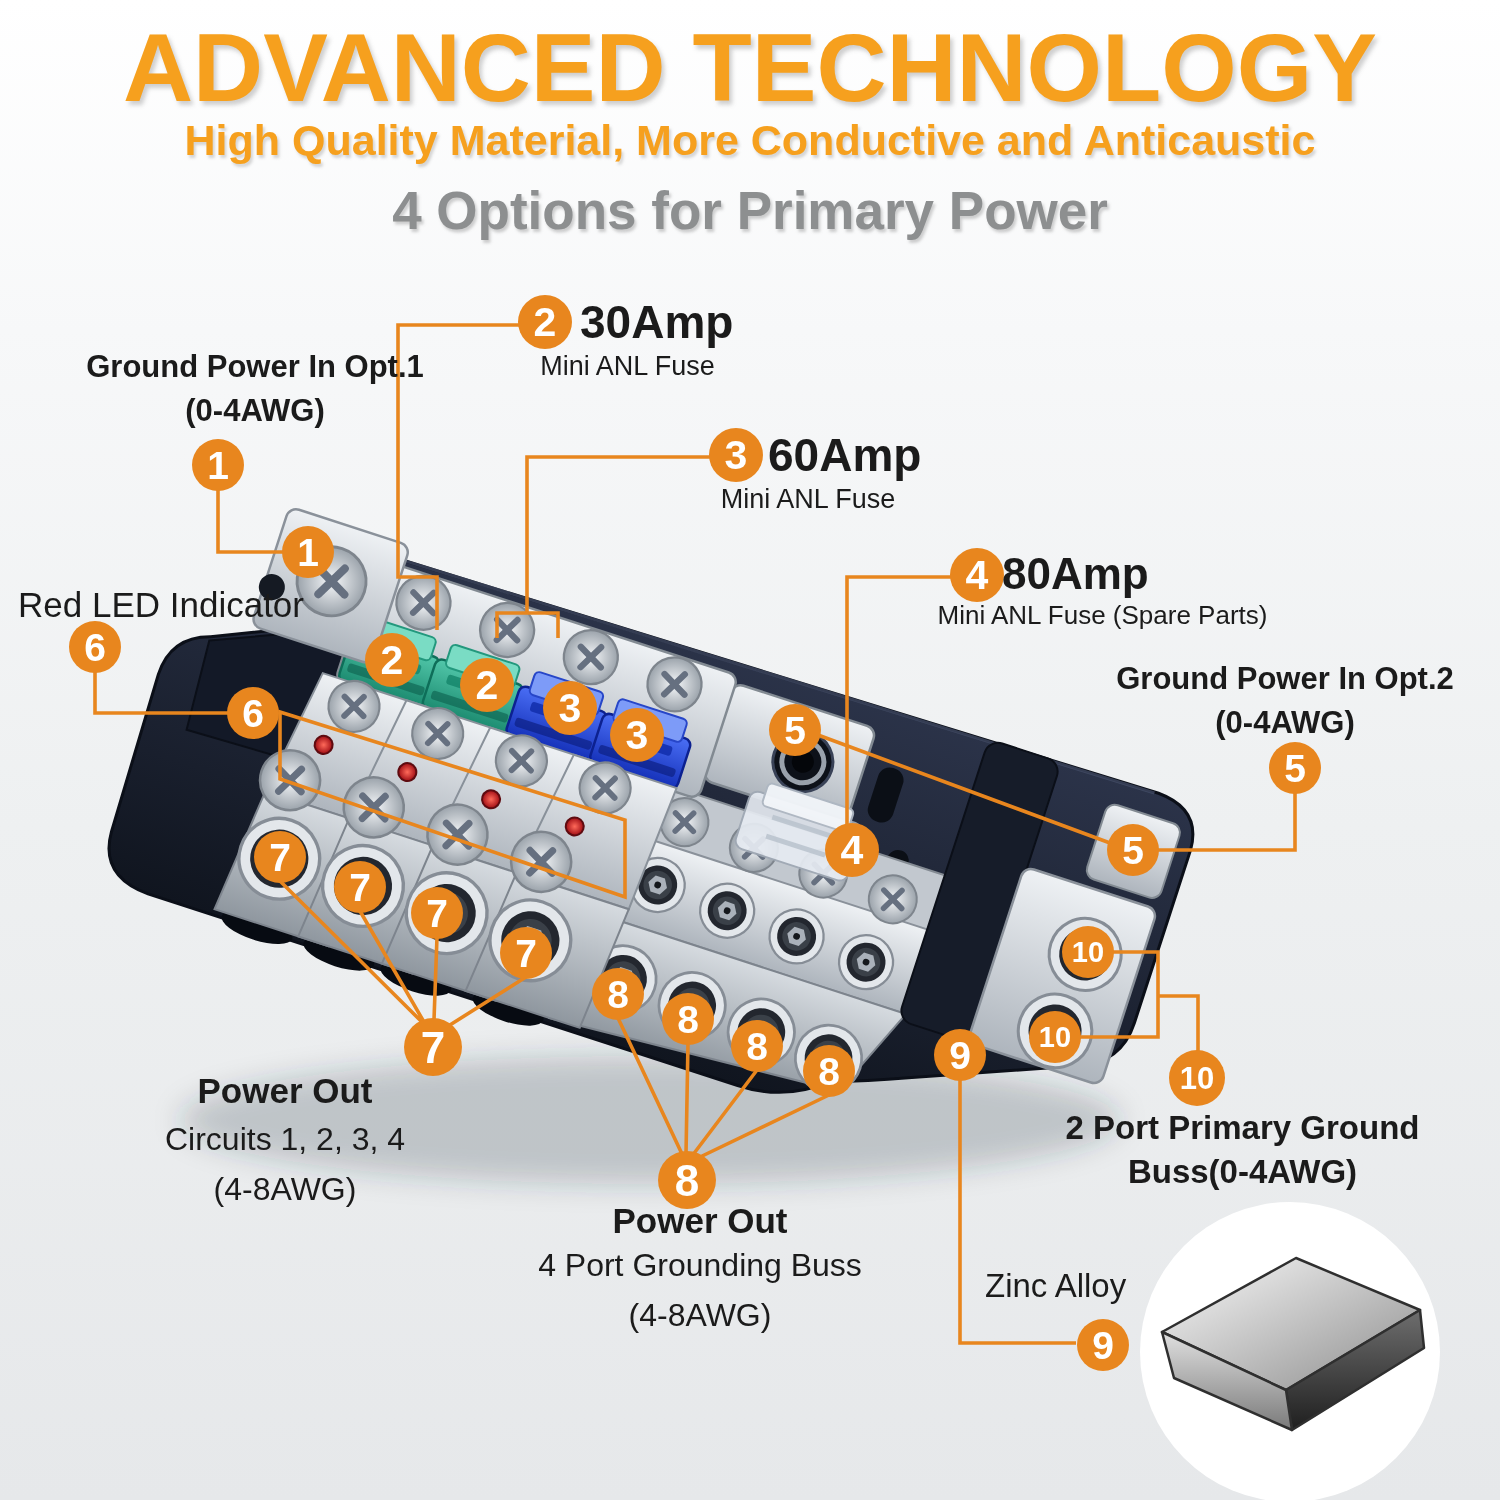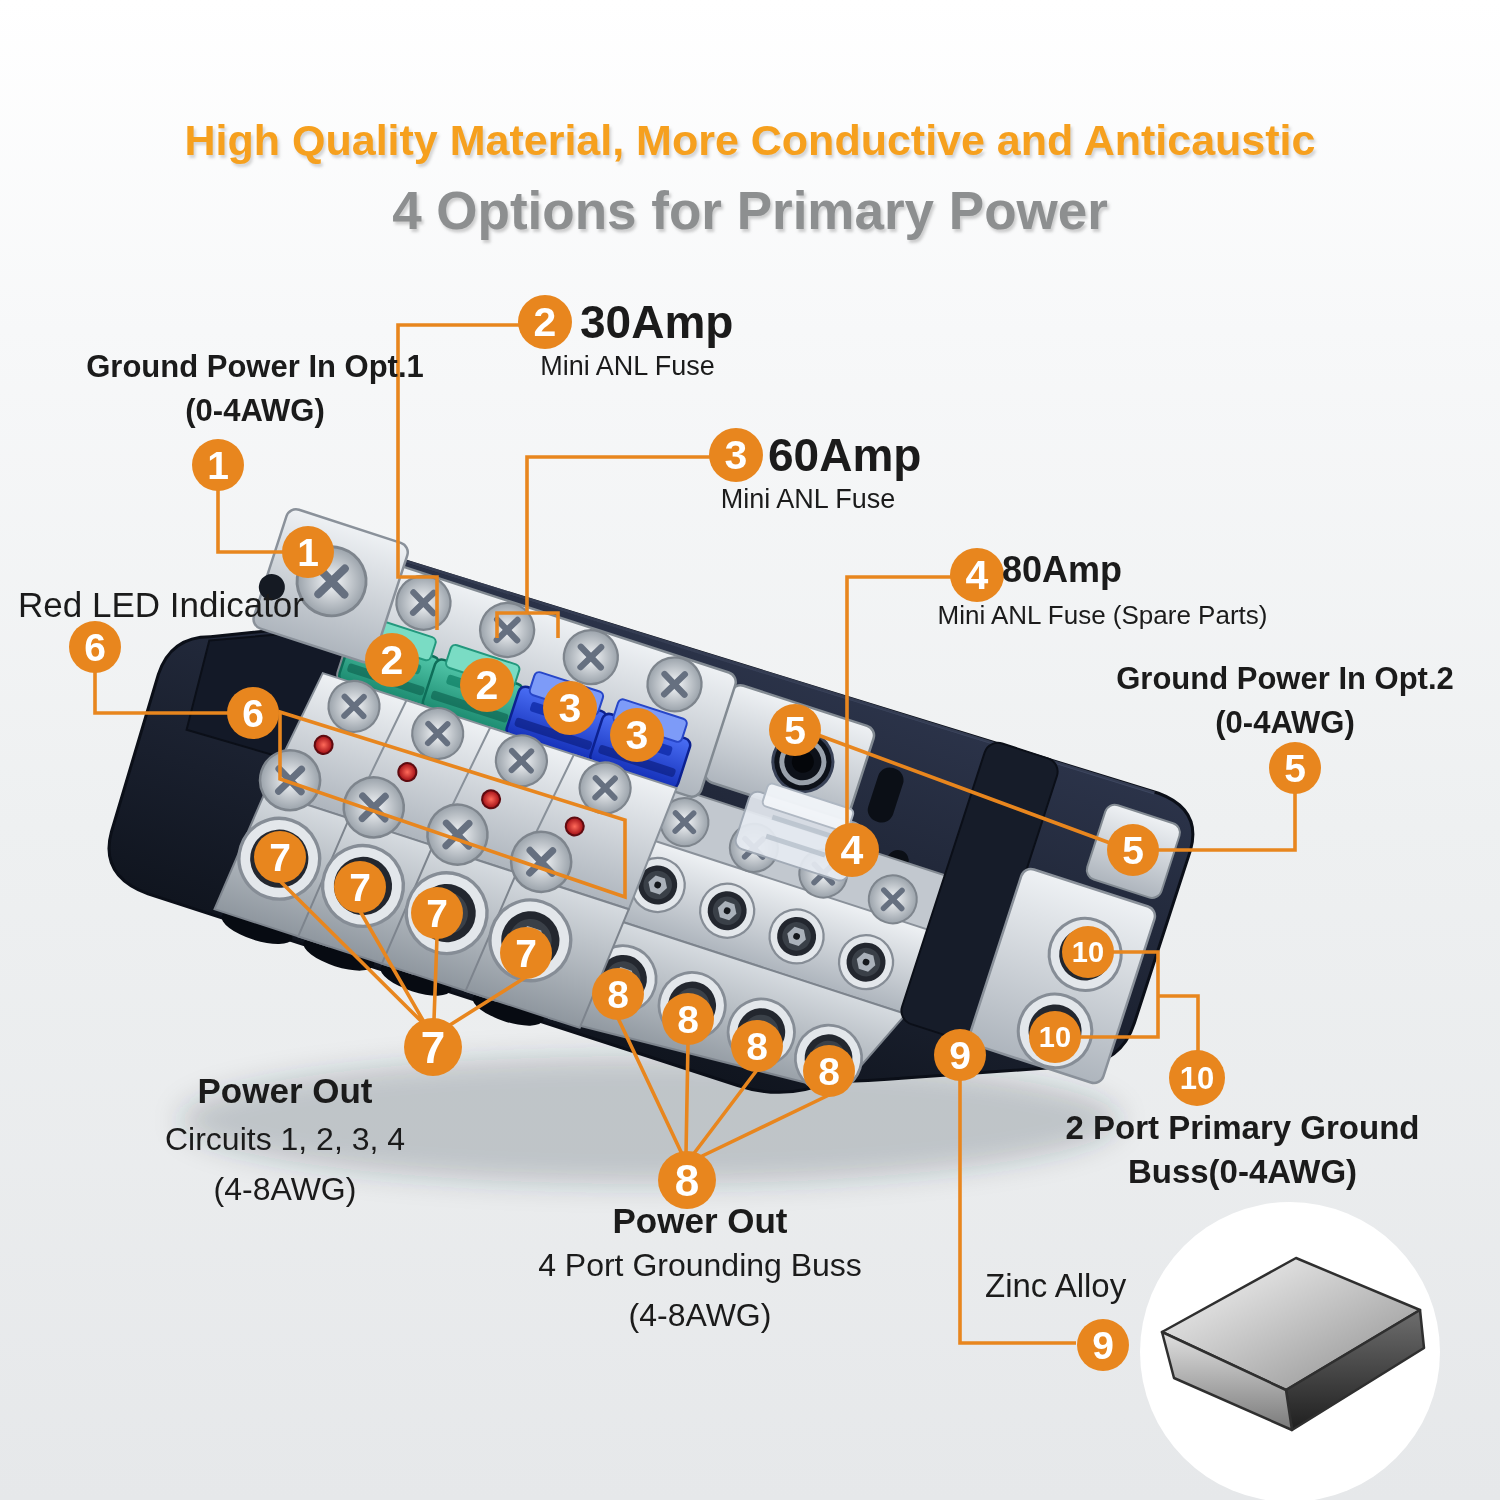--- a/index.html
+++ b/index.html
@@ -25,6 +25,7 @@
 
 <div class="canvas">
 
+  <div class="hdr title">ADVANCED TECHNOLOGY</div>
   <div class="hdr subtitle">High Quality Material, More Conductive and Anticaustic</div>
   <div class="hdr tagline">4 Options for Primary Power</div>
 

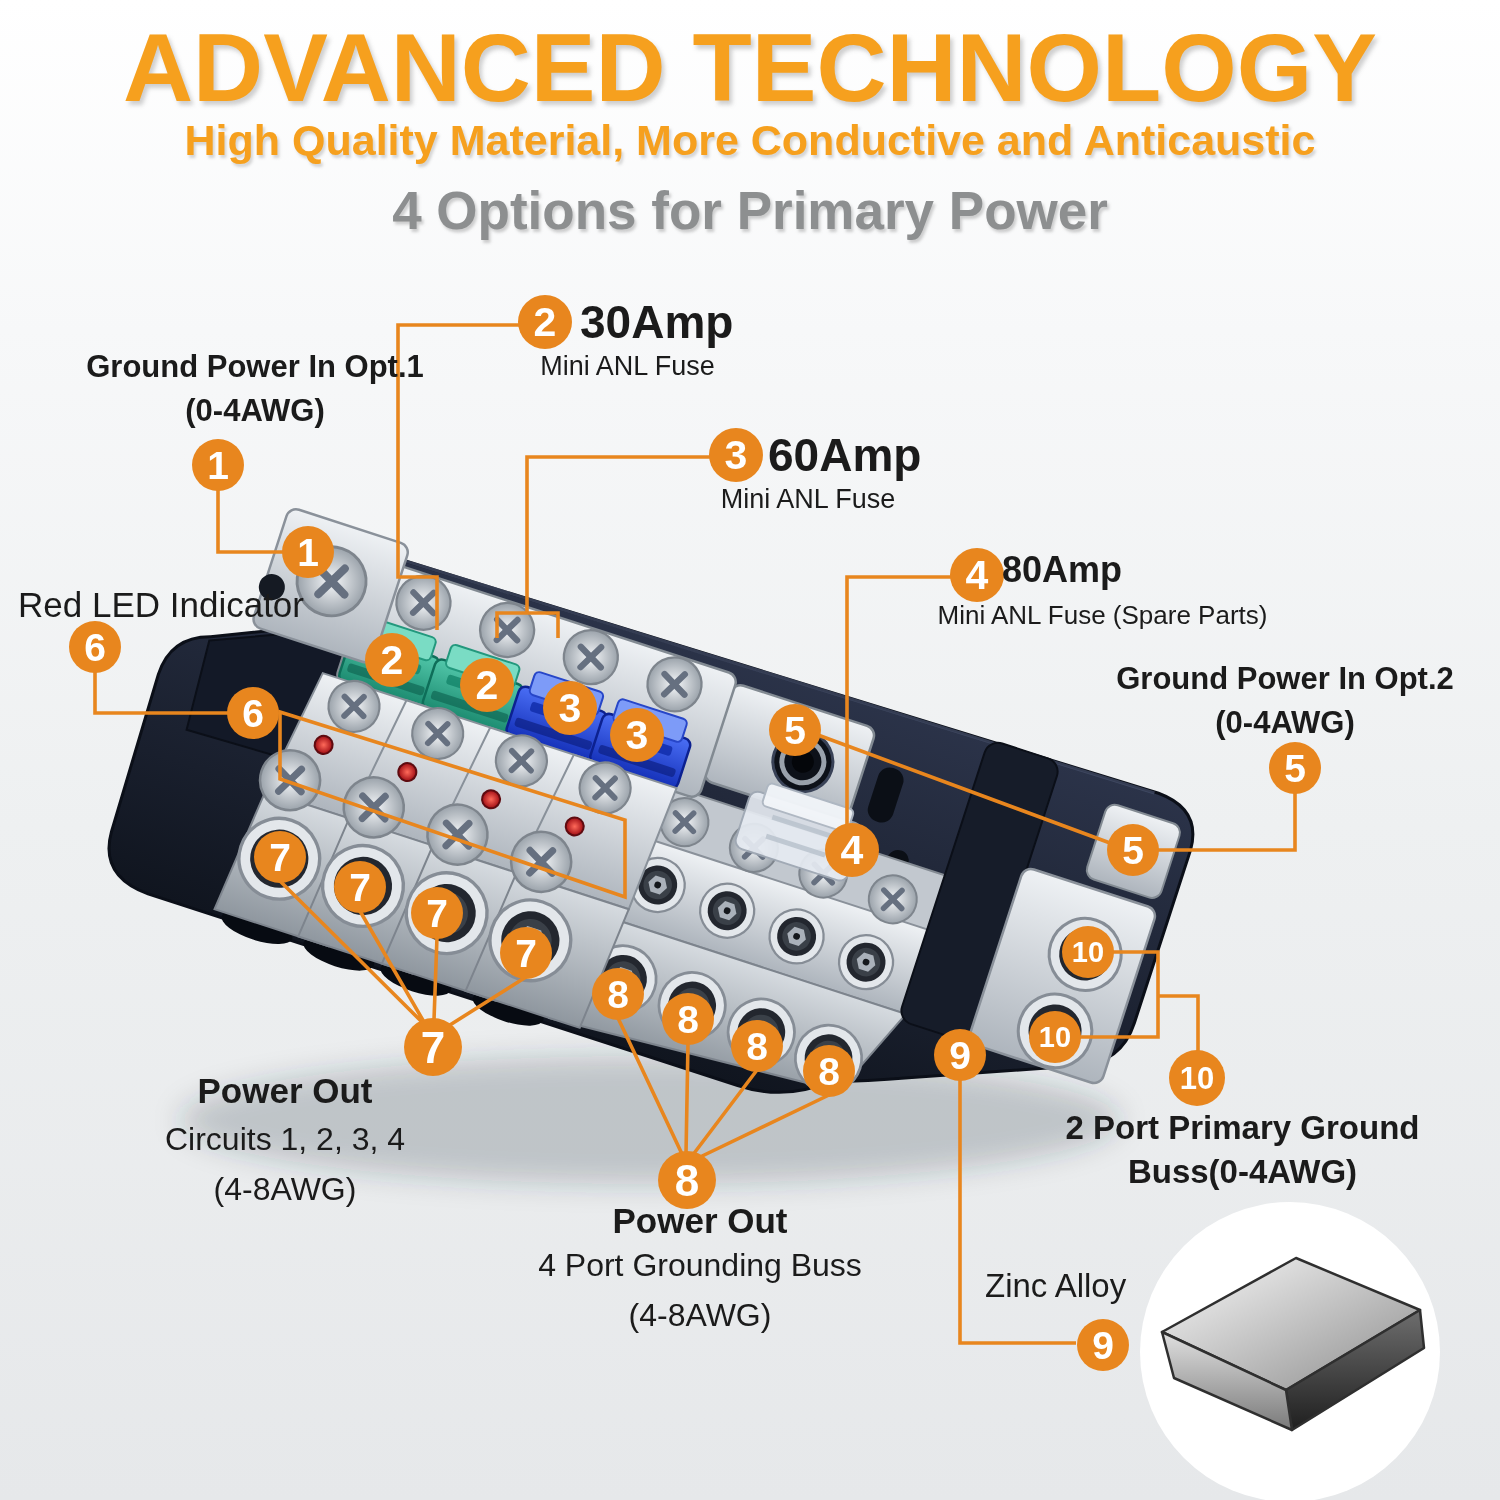--- a/index.html
+++ b/index.html
@@ -317,7 +317,7 @@
   <div class="label b" style="left:768px;top:430px;font-size:46px;">60Amp</div>
   <div class="label ctr" style="left:703px;top:485px;width:210px;font-size:27px;">Mini ANL Fuse</div>
 
-  <div class="label b" style="left:1002px;top:550px;font-size:36px;">80Amp</div>
+  <div class="label b" style="left:1002px;top:550px;font-size:44px;">80Amp</div>
   <div class="label ctr" style="left:935px;top:601px;width:335px;font-size:26px;">Mini ANL Fuse (Spare Parts)</div>
 
   <div class="label ctr b" style="left:1080px;top:662px;width:410px;font-size:31px;">Ground Power In Opt.2</div>

